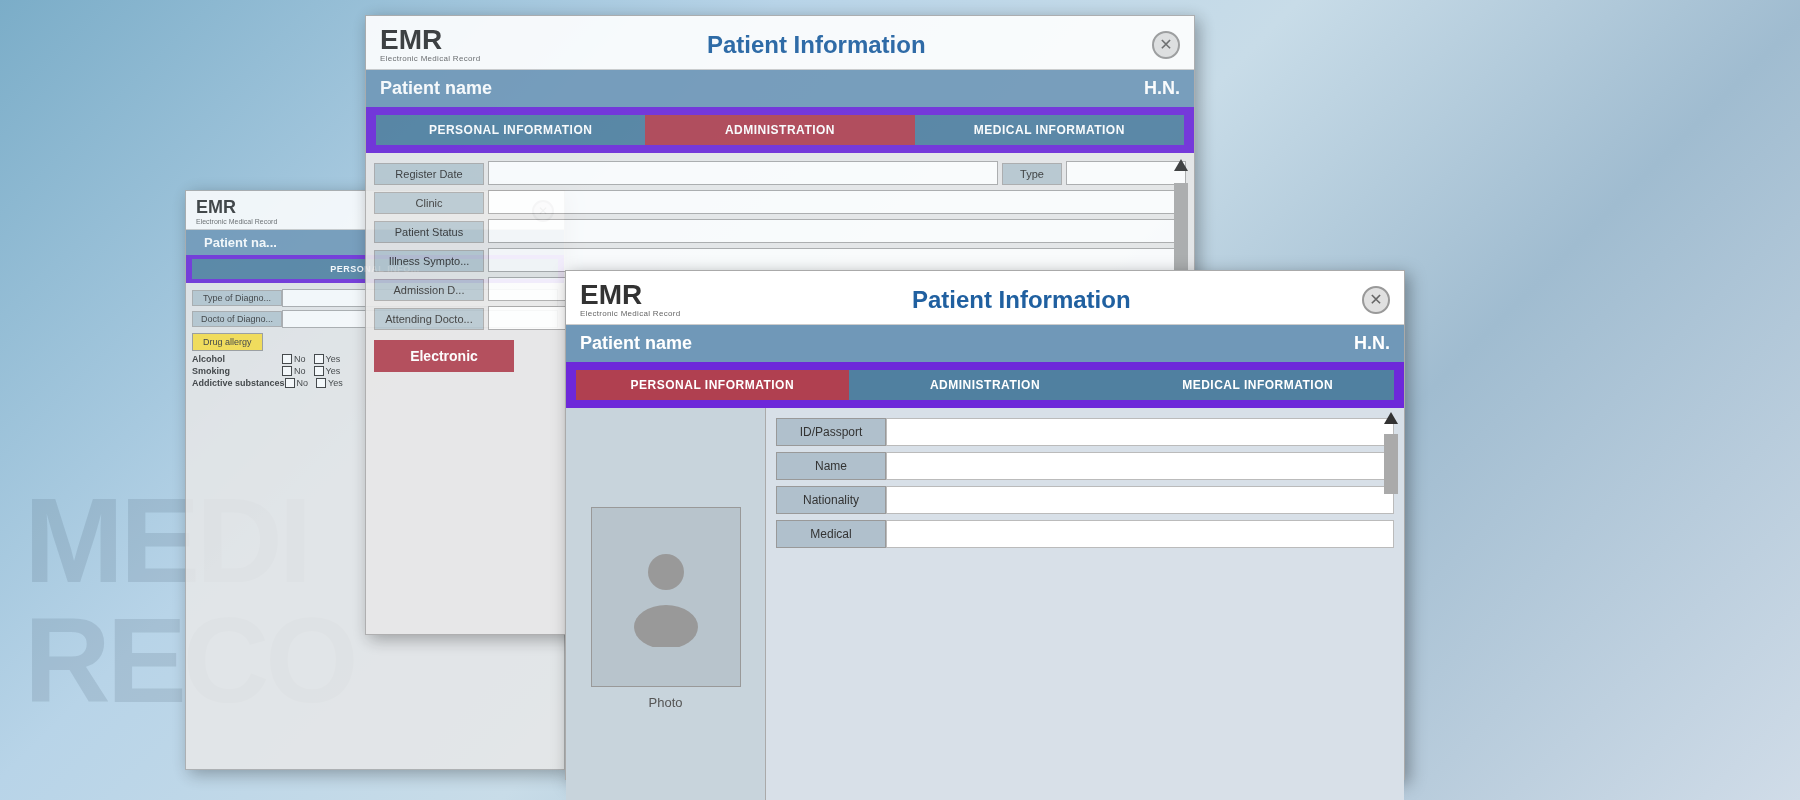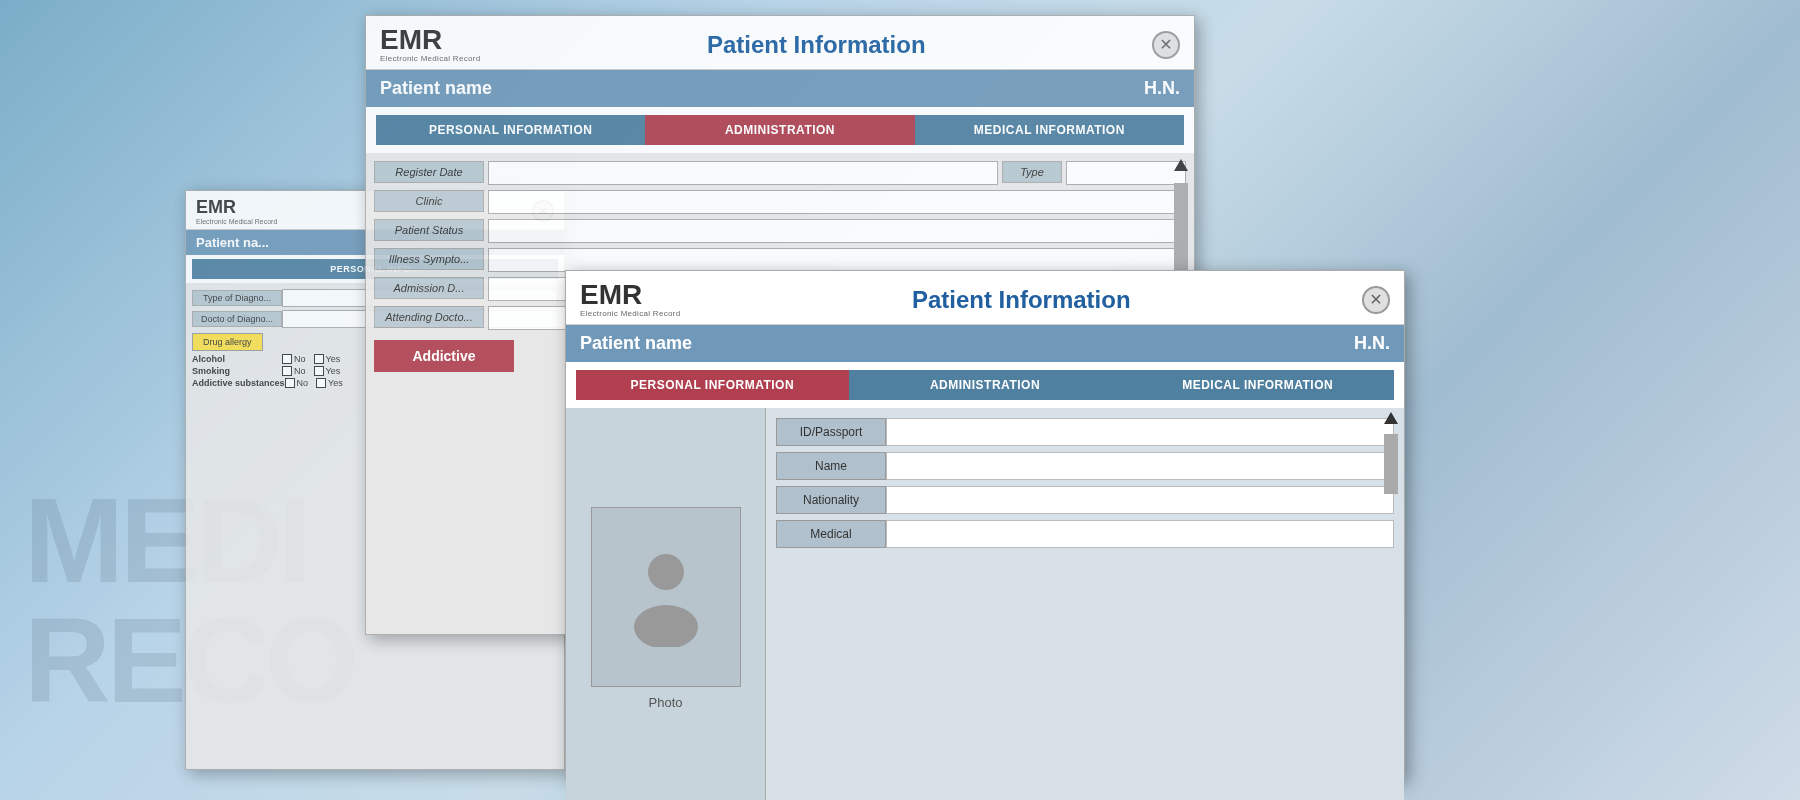--- a/index.html
+++ b/index.html
@@ -143,7 +143,7 @@
       display: flex;
       gap: 0;
       padding: 8px 10px;
-      background: #ffffff;
+      background: #6d28d9;
     }
 
     .tab-btn {

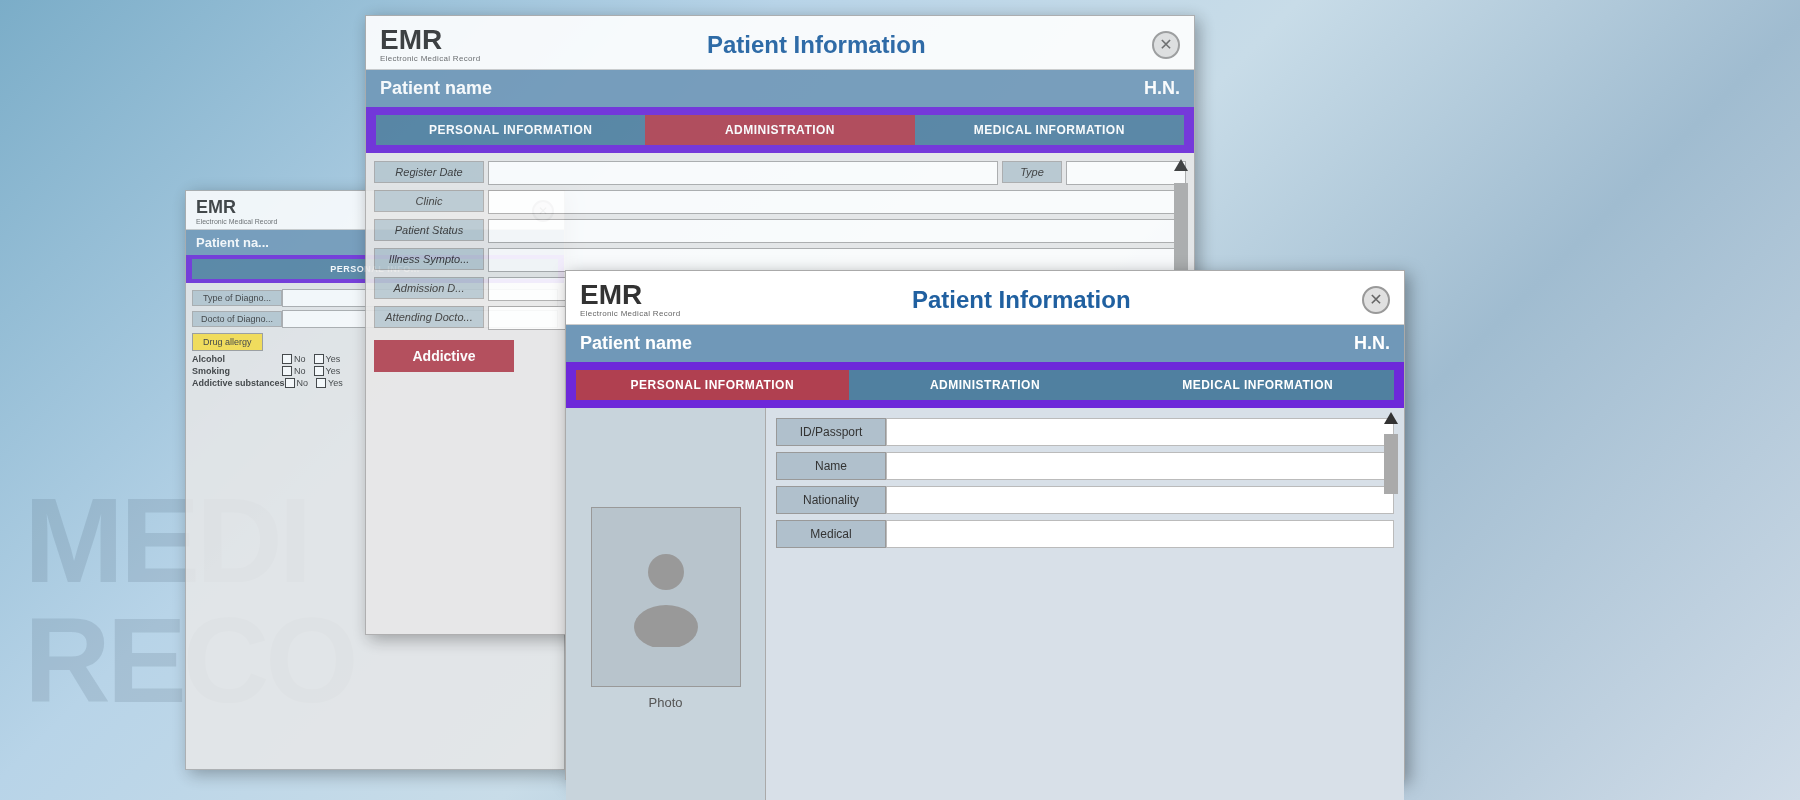--- a/index.html
+++ b/index.html
@@ -366,10 +366,9 @@
 
     .w2-form-row {
       display: flex;
-      align-items: flex-start;
+      align-items: flex-end;
       margin-bottom: 5px;
       gap: 4px;
-      font-style: italic;
     }
 
     .w2-label {

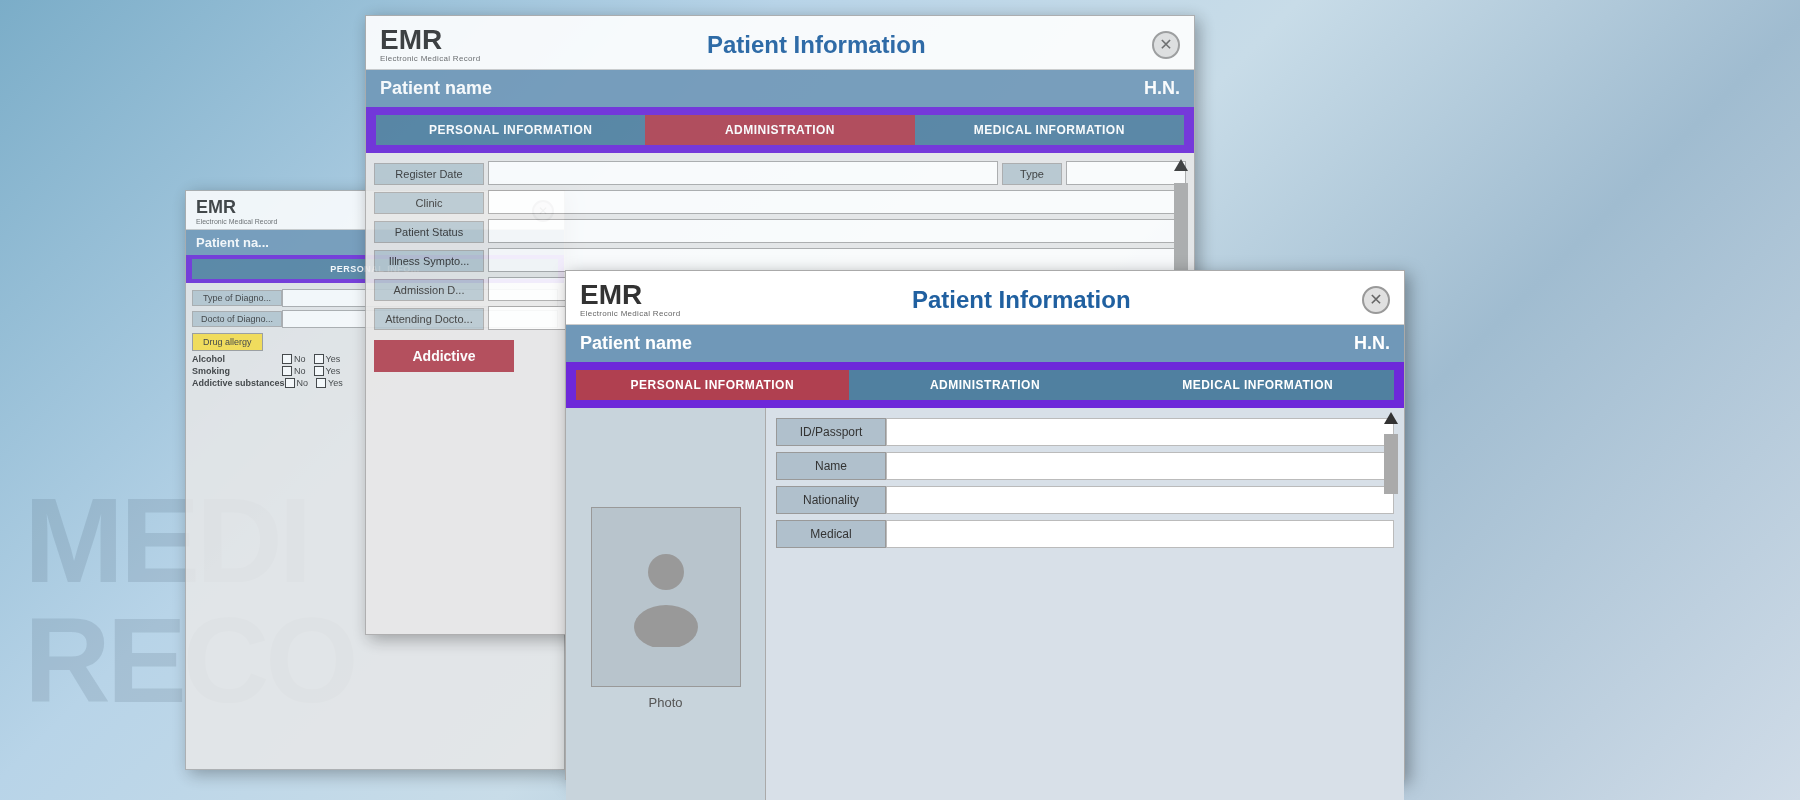--- a/index.html
+++ b/index.html
@@ -247,6 +247,7 @@
 
     .sm-patient-name {
       font-size: 13px;
+      margin-left: 8px;
     }
 
     .sm-tab-btn {

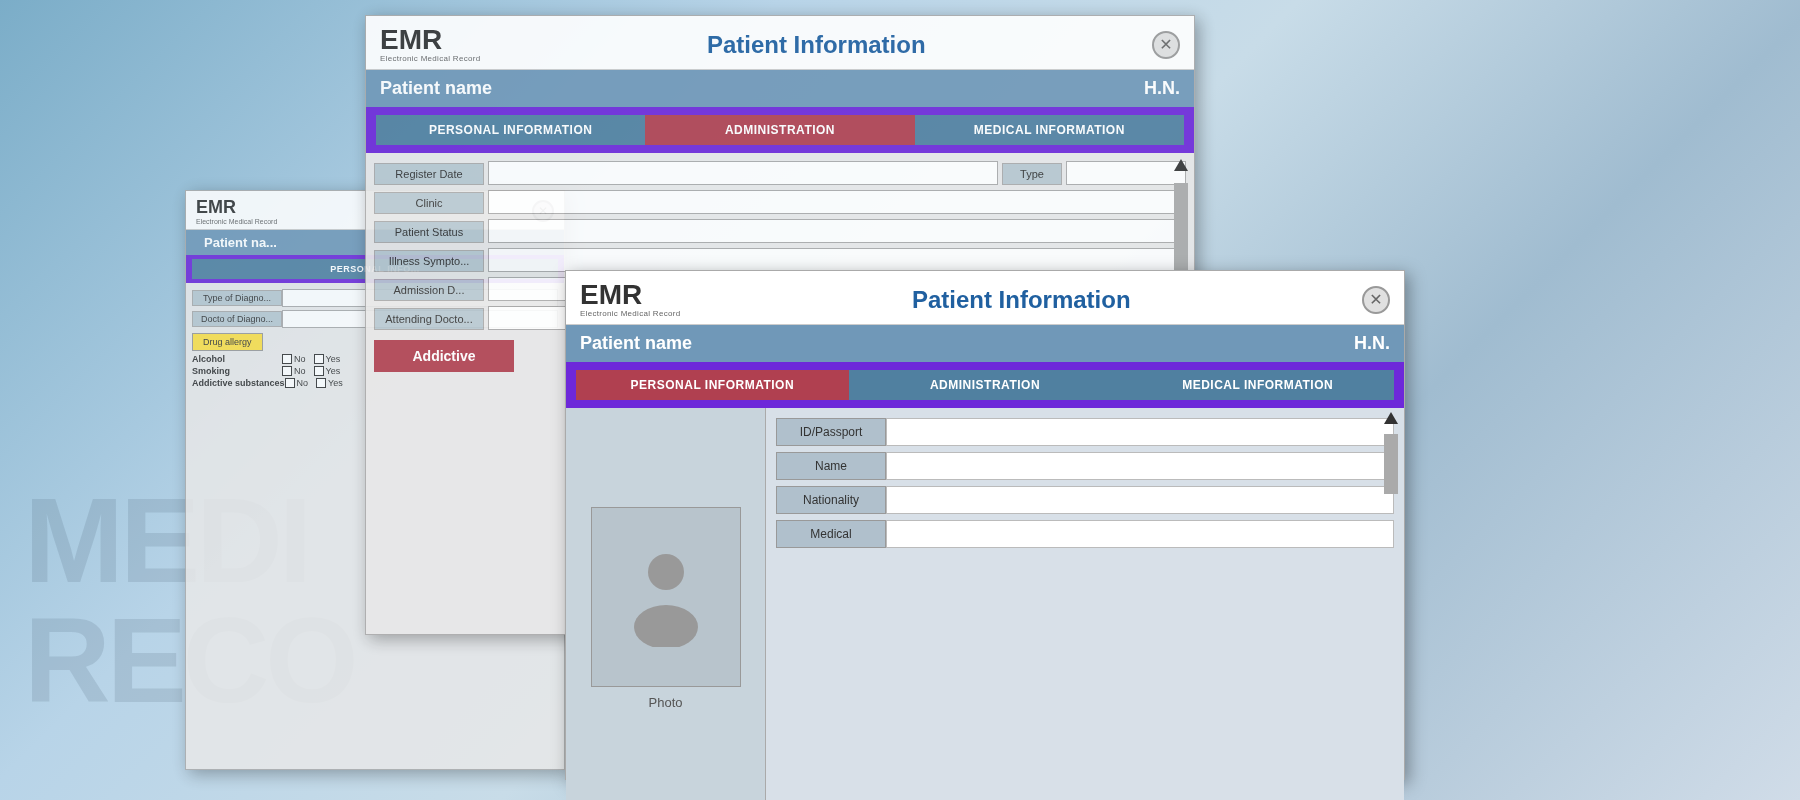--- a/index.html
+++ b/index.html
@@ -504,7 +504,7 @@
       <div class="w2-label">Attending Docto...</div>
       <div class="w2-input"></div>
     </div>
-    <button class="w2-admission-btn">Addictive</button>
+    <button class="w2-admission-btn">Electronic</button>
   </div>
 </div>
 

